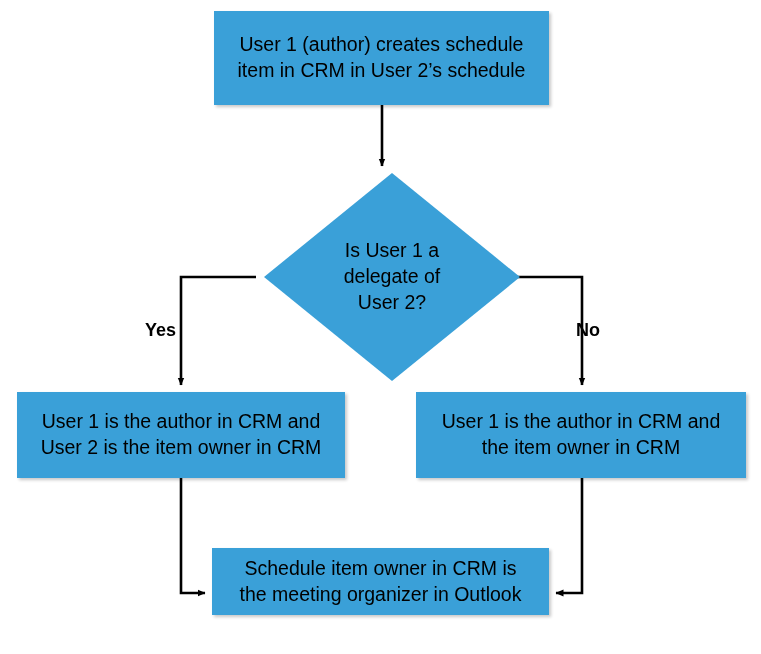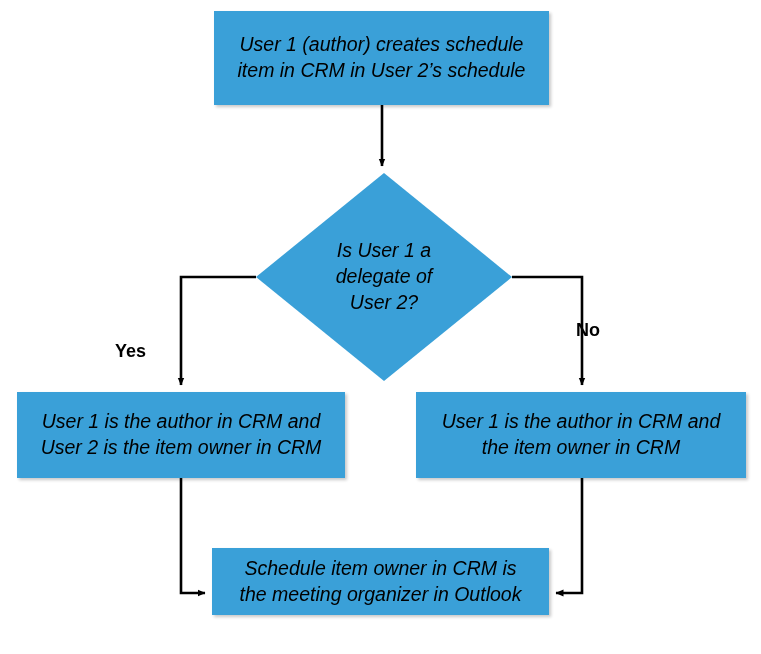--- a/index.html
+++ b/index.html
@@ -31,7 +31,6 @@
     box-shadow: 2px 2px 3px rgba(0,0,0,0.22);
     z-index: 3;
     padding: 0 8px;
-    font-style: italic;
   }
   .node .txt {
     display: block;

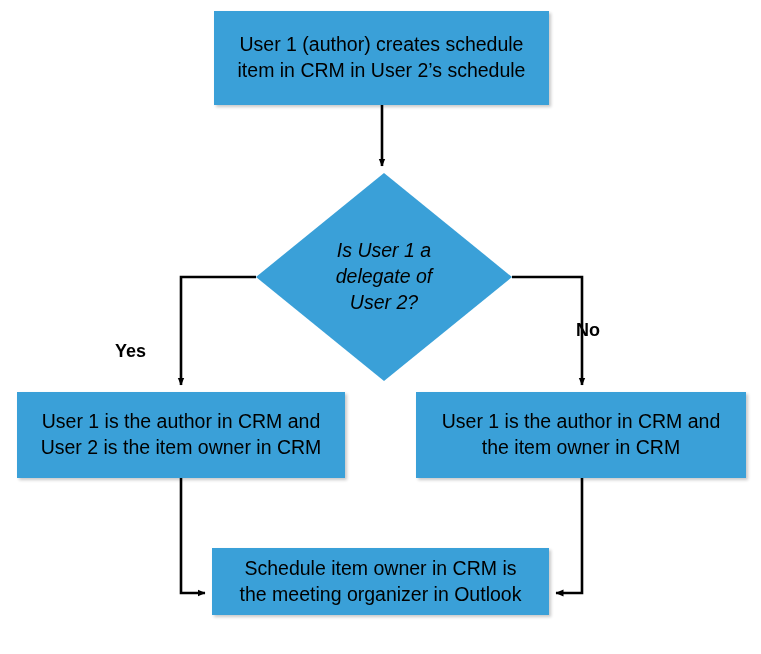--- a/index.html
+++ b/index.html
@@ -69,12 +69,11 @@
   
   #node-decision {
     position: absolute;
-    left: 256px;
+    left: 264px;
     top: 173px;
     width: 256px;
     height: 208px;
     z-index: 3;
-    font-style: italic;
   }
   #node-decision .diamond-shape {
     position: absolute;

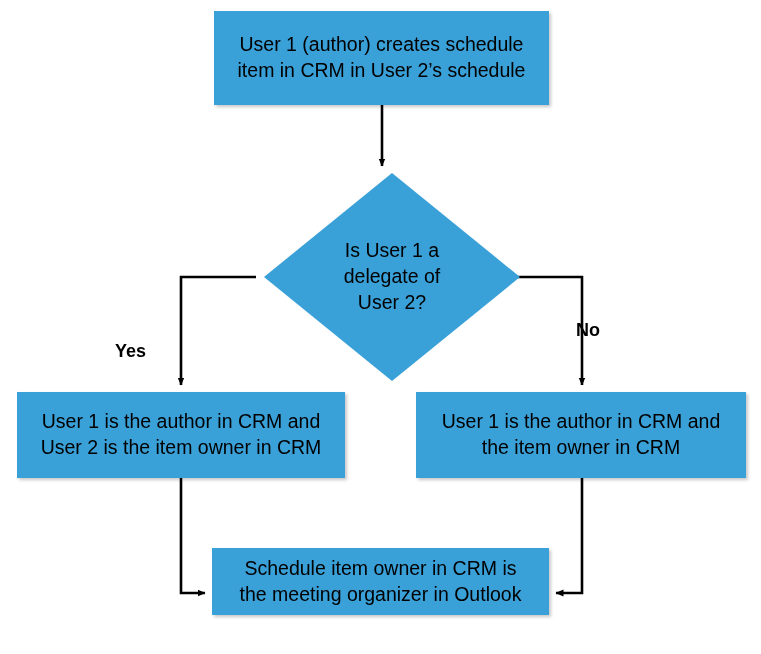--- a/index.html
+++ b/index.html
@@ -113,7 +113,7 @@
     z-index: 4;
     white-space: nowrap;
   }
-  #label-yes { left: 115px; top: 320px; margin-top: 21px; }
+  #label-yes { left: 145px; top: 320px; }
   #label-no  { left: 576px; top: 320px; }
 </style>
 </head>

